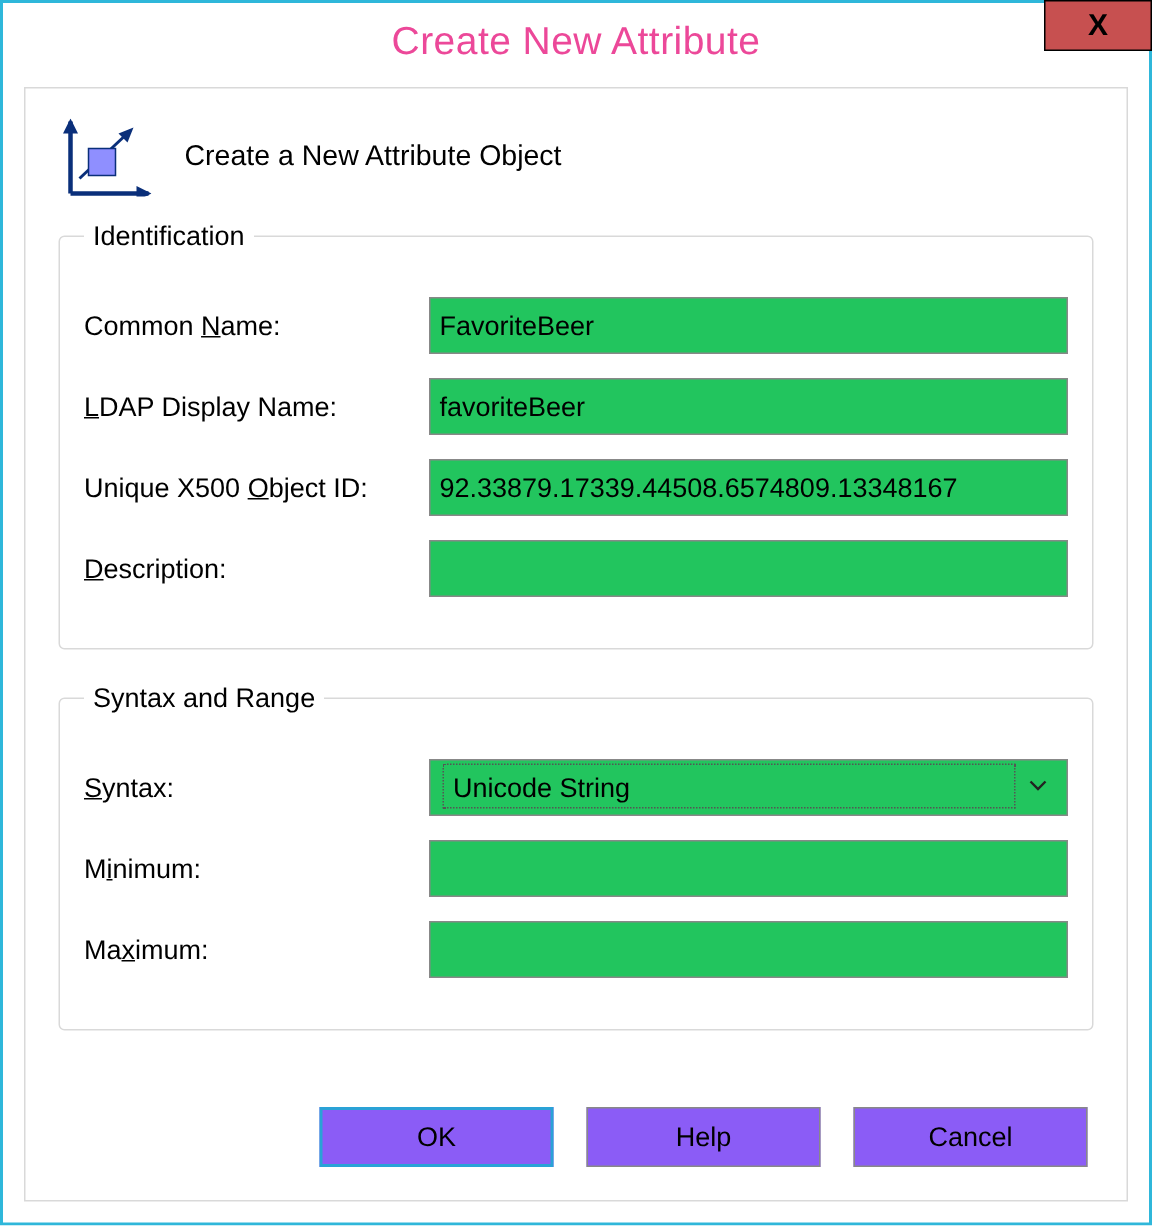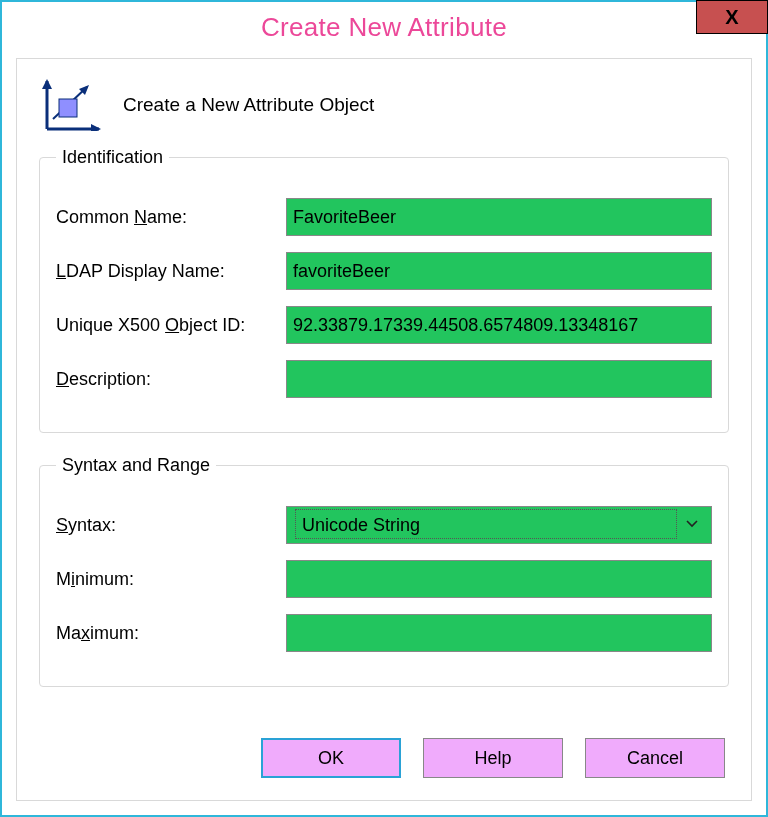--- a/index.html
+++ b/index.html
@@ -155,10 +155,10 @@
     right: 26px;
   }
   .btn {
-    width: 140px;
+    width: 156px;
     height: 40px;
     border: 1px solid #888;
-    background: #f0abfc;
+    background: #8b5cf6;
     font-size: 18px;
     font-family: inherit;
     cursor: pointer;

